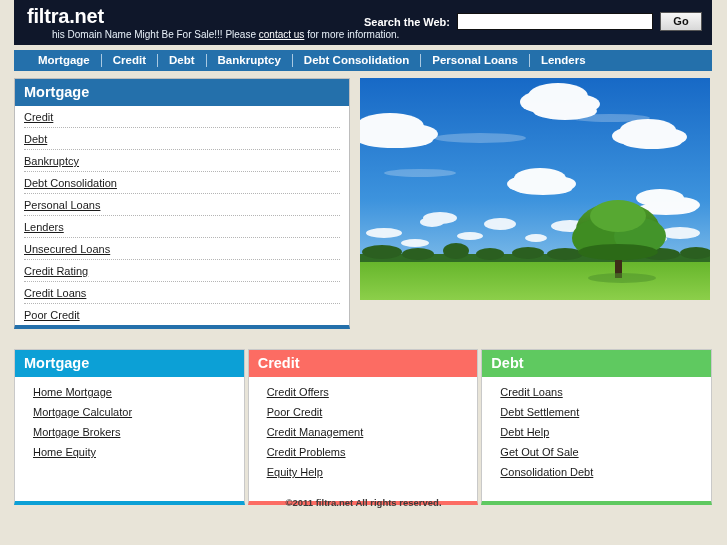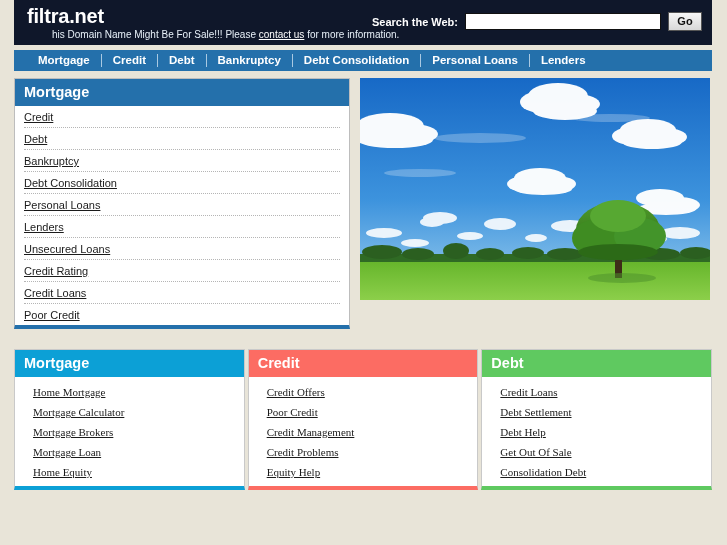--- a/index.html
+++ b/index.html
@@ -82,7 +82,7 @@
   }
   .go-button {
     margin-left: 7px;
-    width: 34px;
+    width: 42px;
     height: 19px;
     border: 1px solid #555;
     background: linear-gradient(#f7f7f7, #d8d8d8);

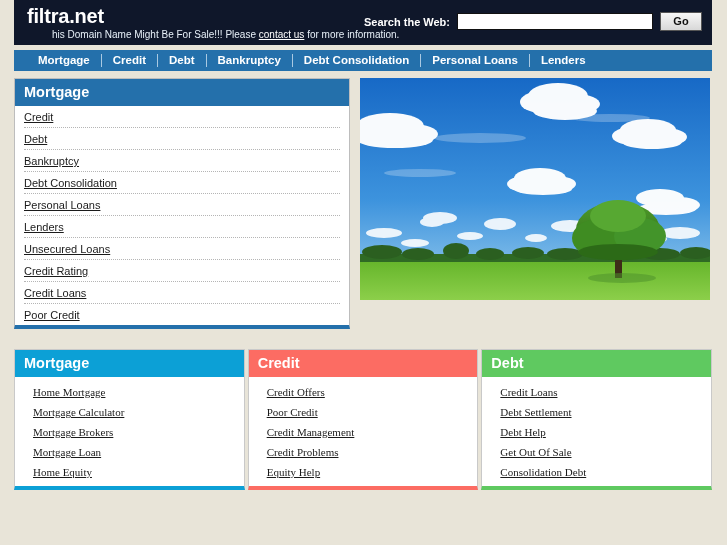--- a/index.html
+++ b/index.html
@@ -198,8 +198,7 @@
     padding: 5px 9px 6px 9px;
   }
   .box-list {
-    padding: 5px 0 4px 0;
-    font-family: Liberation Serif, serif;
+    padding: 5px 0 19px 0;
   }
   .box-list a {
     display: block;

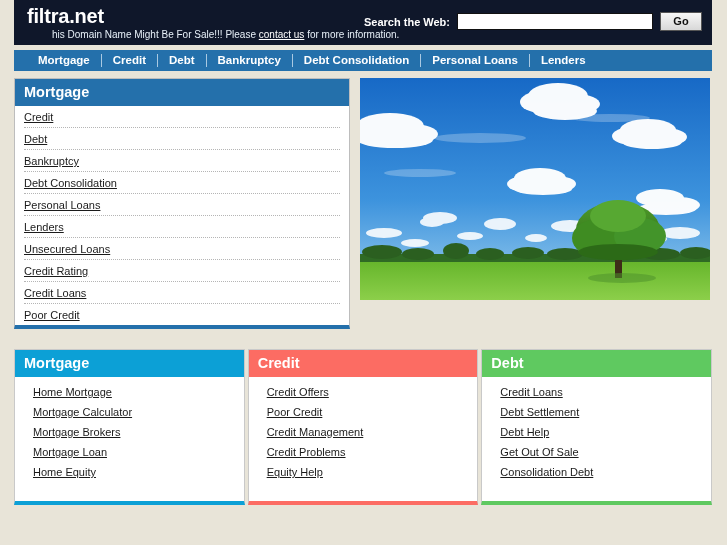--- a/index.html
+++ b/index.html
@@ -373,7 +373,6 @@
           <a href="#">Home Mortgage</a>
           <a href="#">Mortgage Calculator</a>
           <a href="#">Mortgage Brokers</a>
-          <a href="#">Mortgage Loan</a>
           <a href="#">Home Equity</a>
         </div>
       </div>

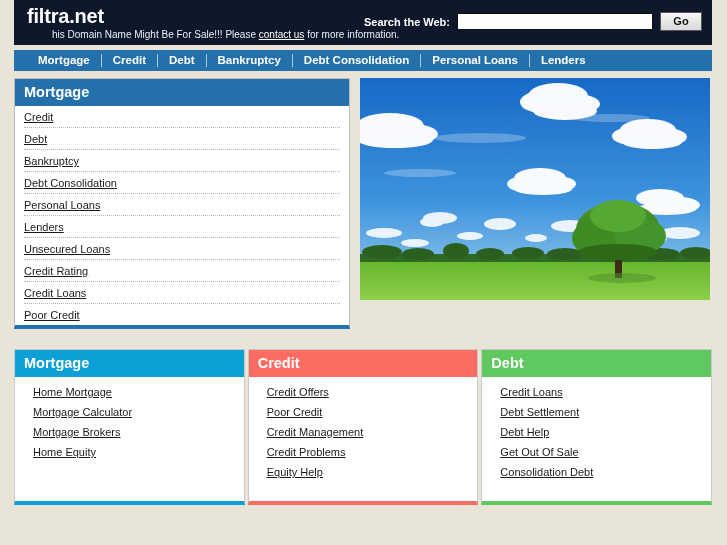--- a/index.html
+++ b/index.html
@@ -402,6 +402,7 @@
     </div>
   </div>
 
+  <div class="footer">©2011 filtra.net All rights reserved.</div>
 
 </div>
 

